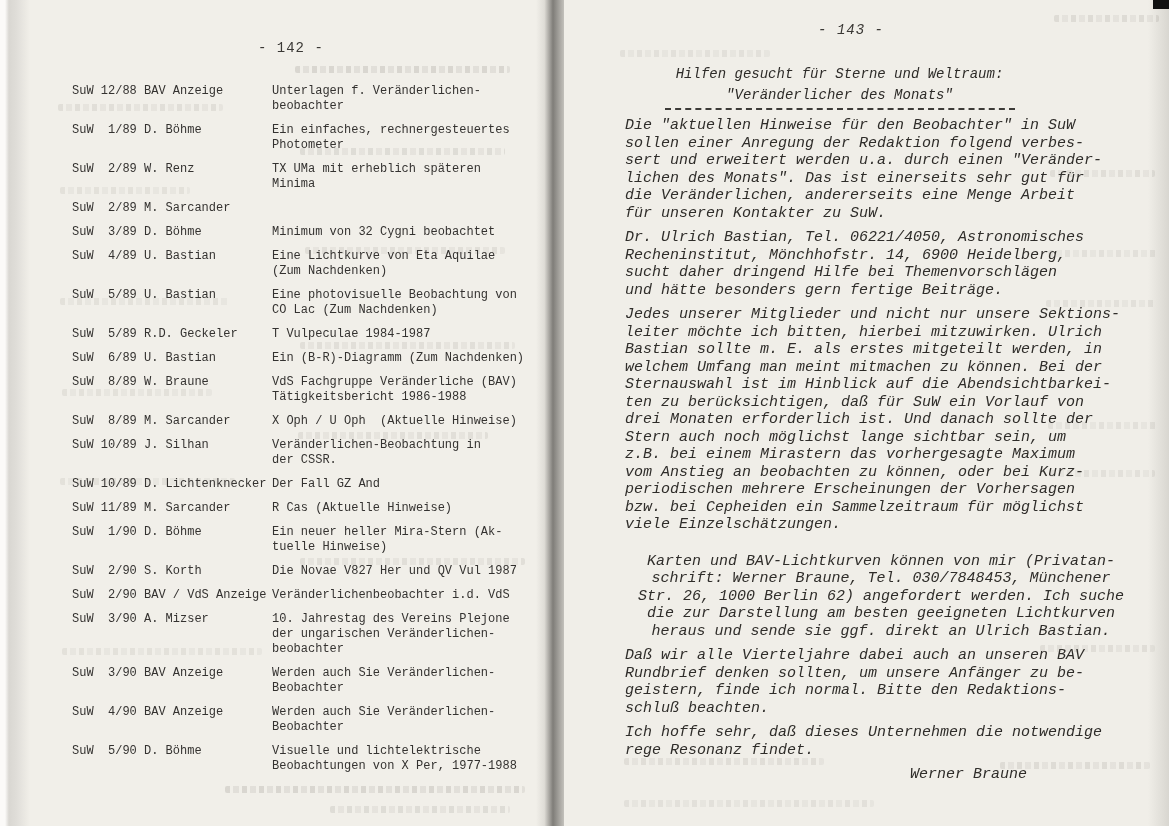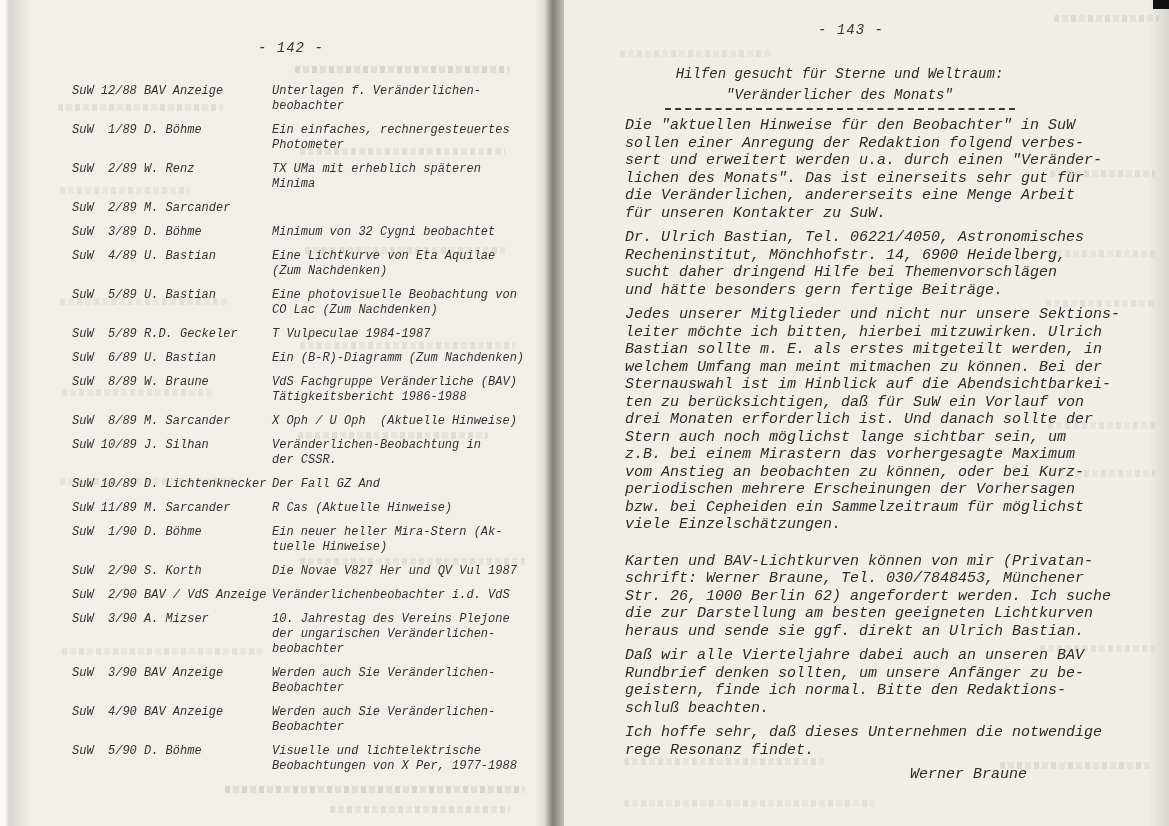--- a/index.html
+++ b/index.html
@@ -15,7 +15,6 @@
   .page-left{
     position:absolute;left:0;top:0;width:553px;height:826px;
     background:linear-gradient(90deg,#fbfaf8 0px,#fbfaf8 5px,#d9d7d2 9px,#dfddd8 16px,#f1efe9 30px,#f1efe9 100%);
-    font-style:italic;
   }
   .page-num-left{
     position:absolute;top:40px;left:258px;

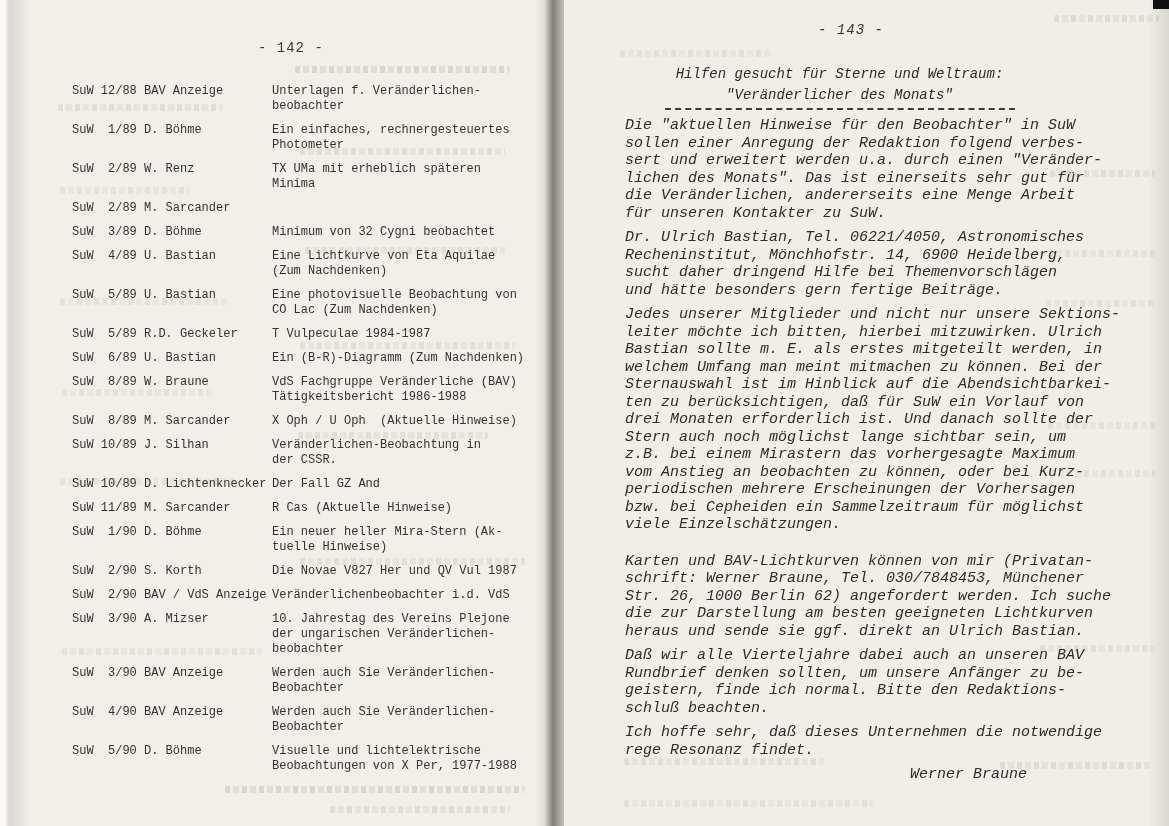--- a/index.html
+++ b/index.html
@@ -54,7 +54,7 @@
     margin:0 0 7px 0;font-size:15px;line-height:17.5px;
     white-space:pre-wrap;color:#2f2d2a;
   }
-  .para.gap-before{margin-top:19px;}
+  .para.gap-before{margin-top:19px;text-align:center;}
   .signature{font-size:15px;line-height:17.5px;padding-left:285px;color:#2f2d2a;}
 
   

